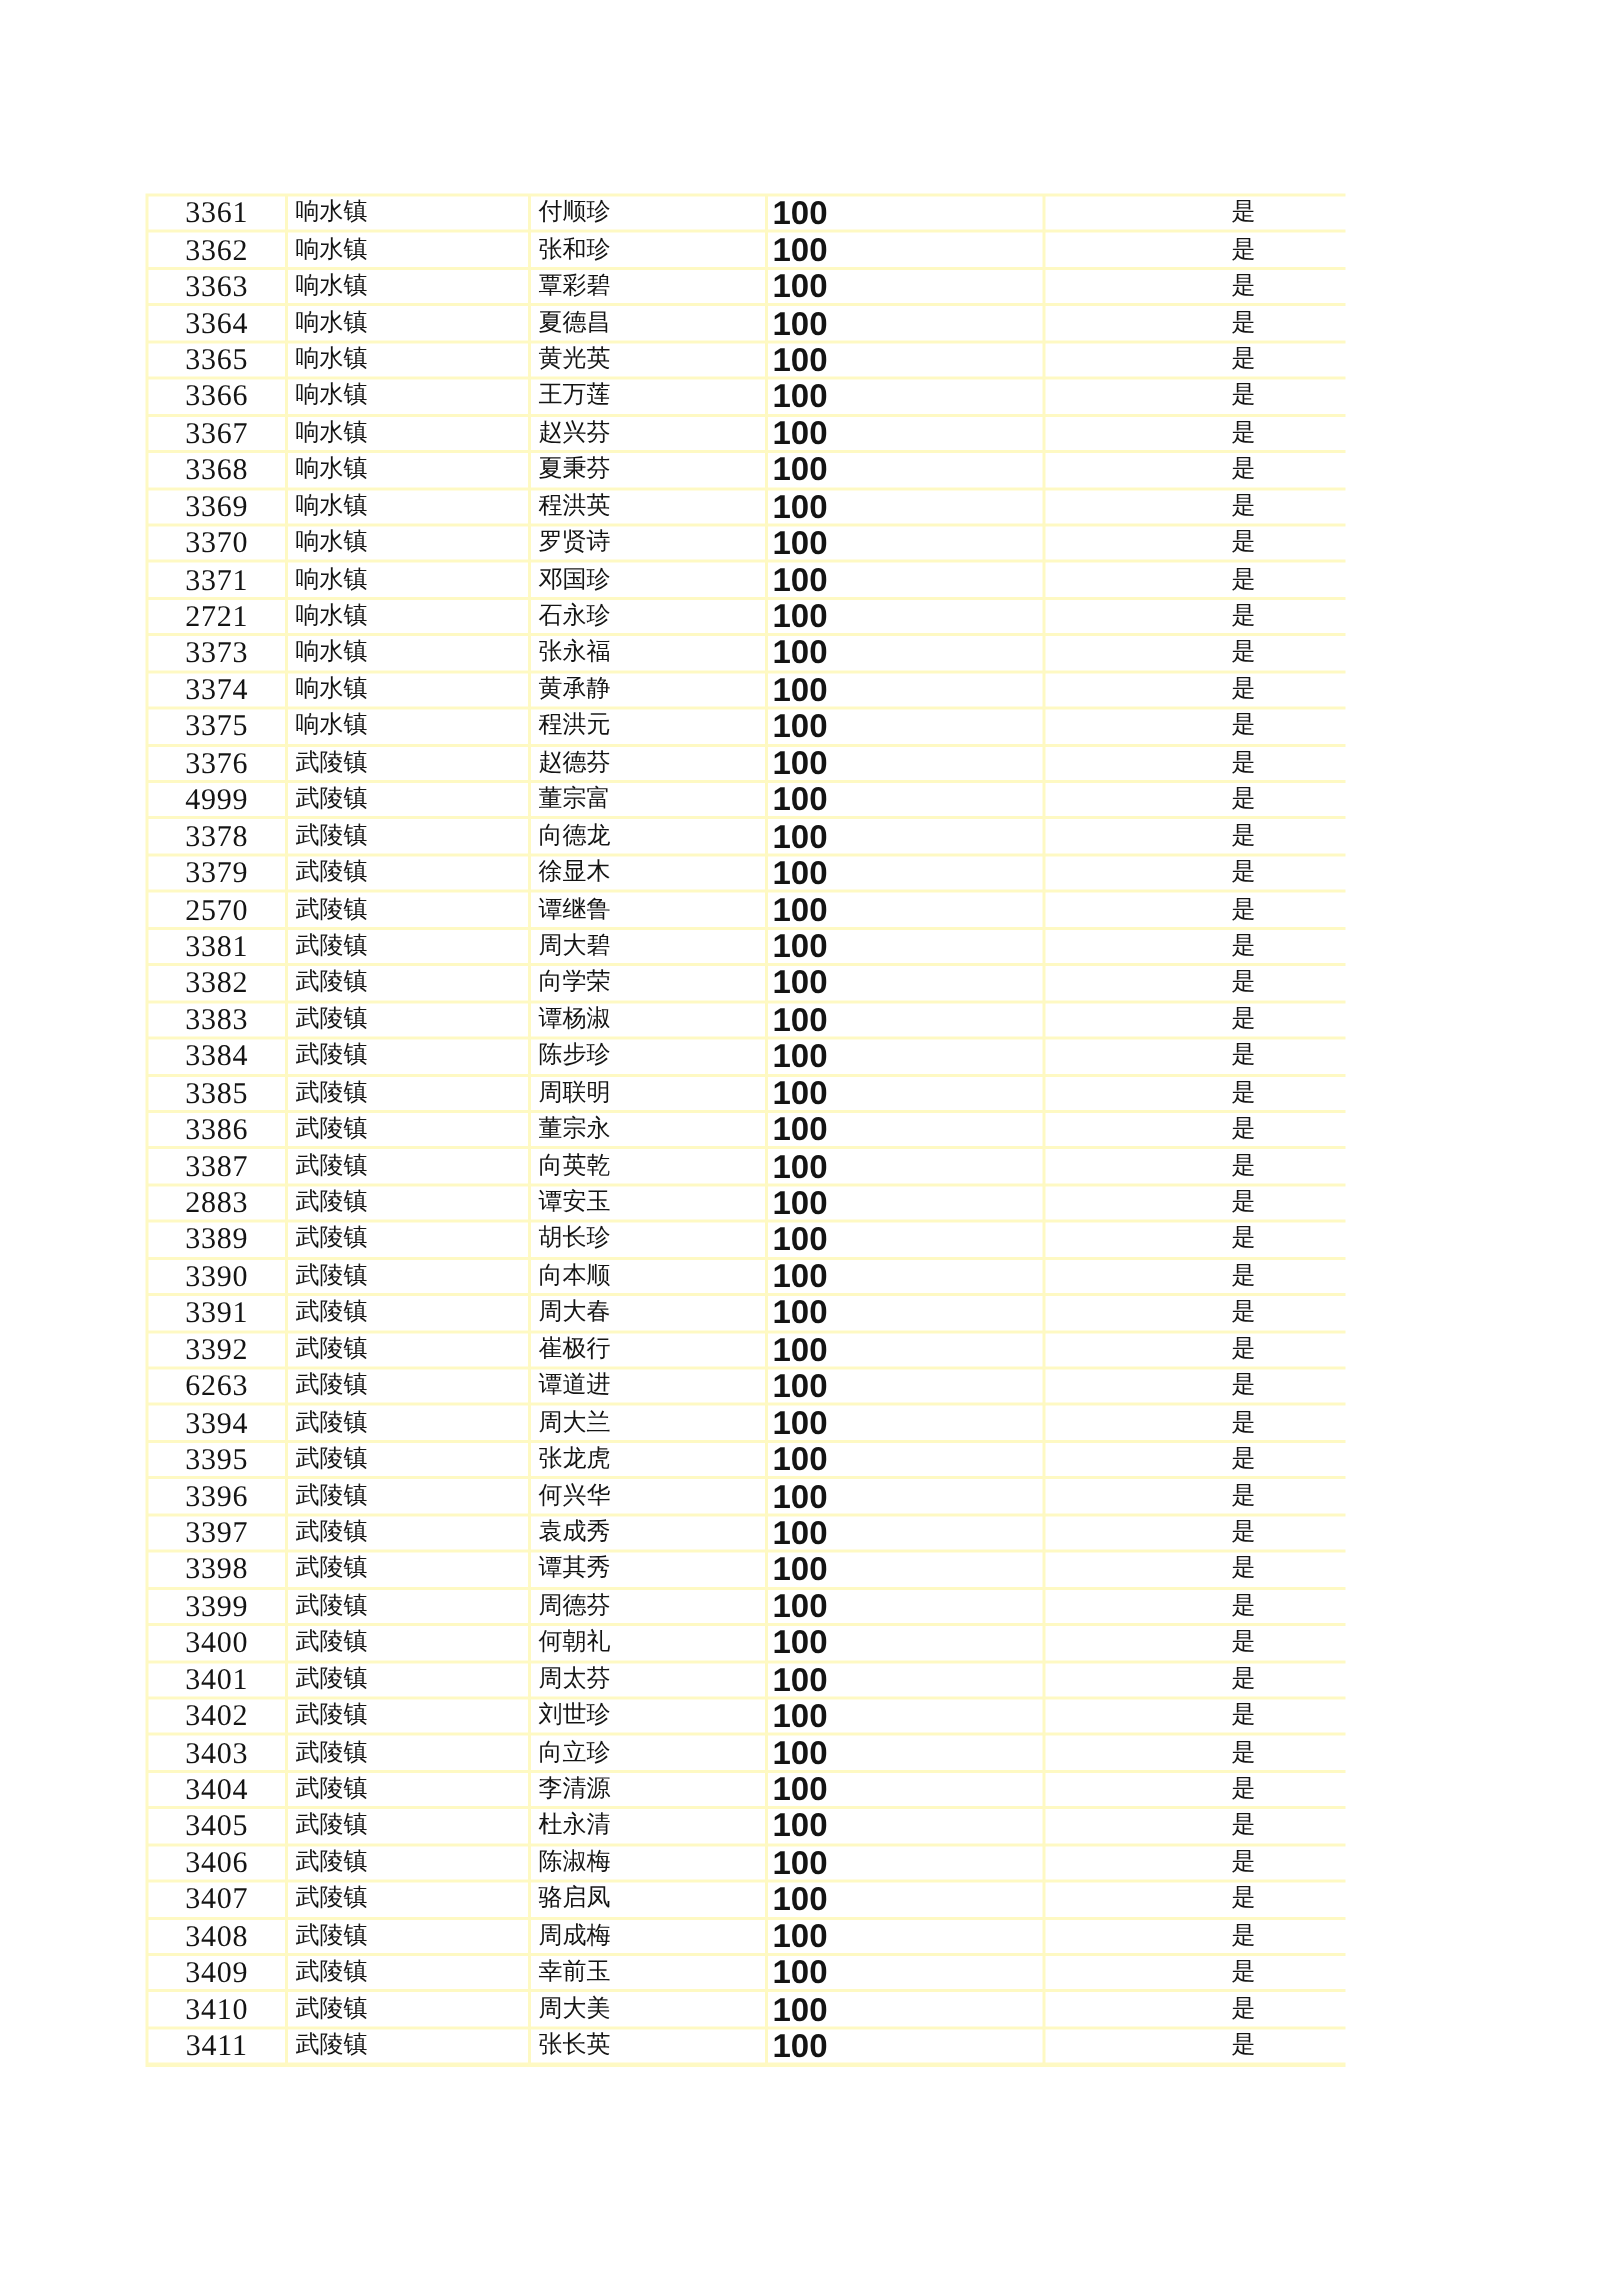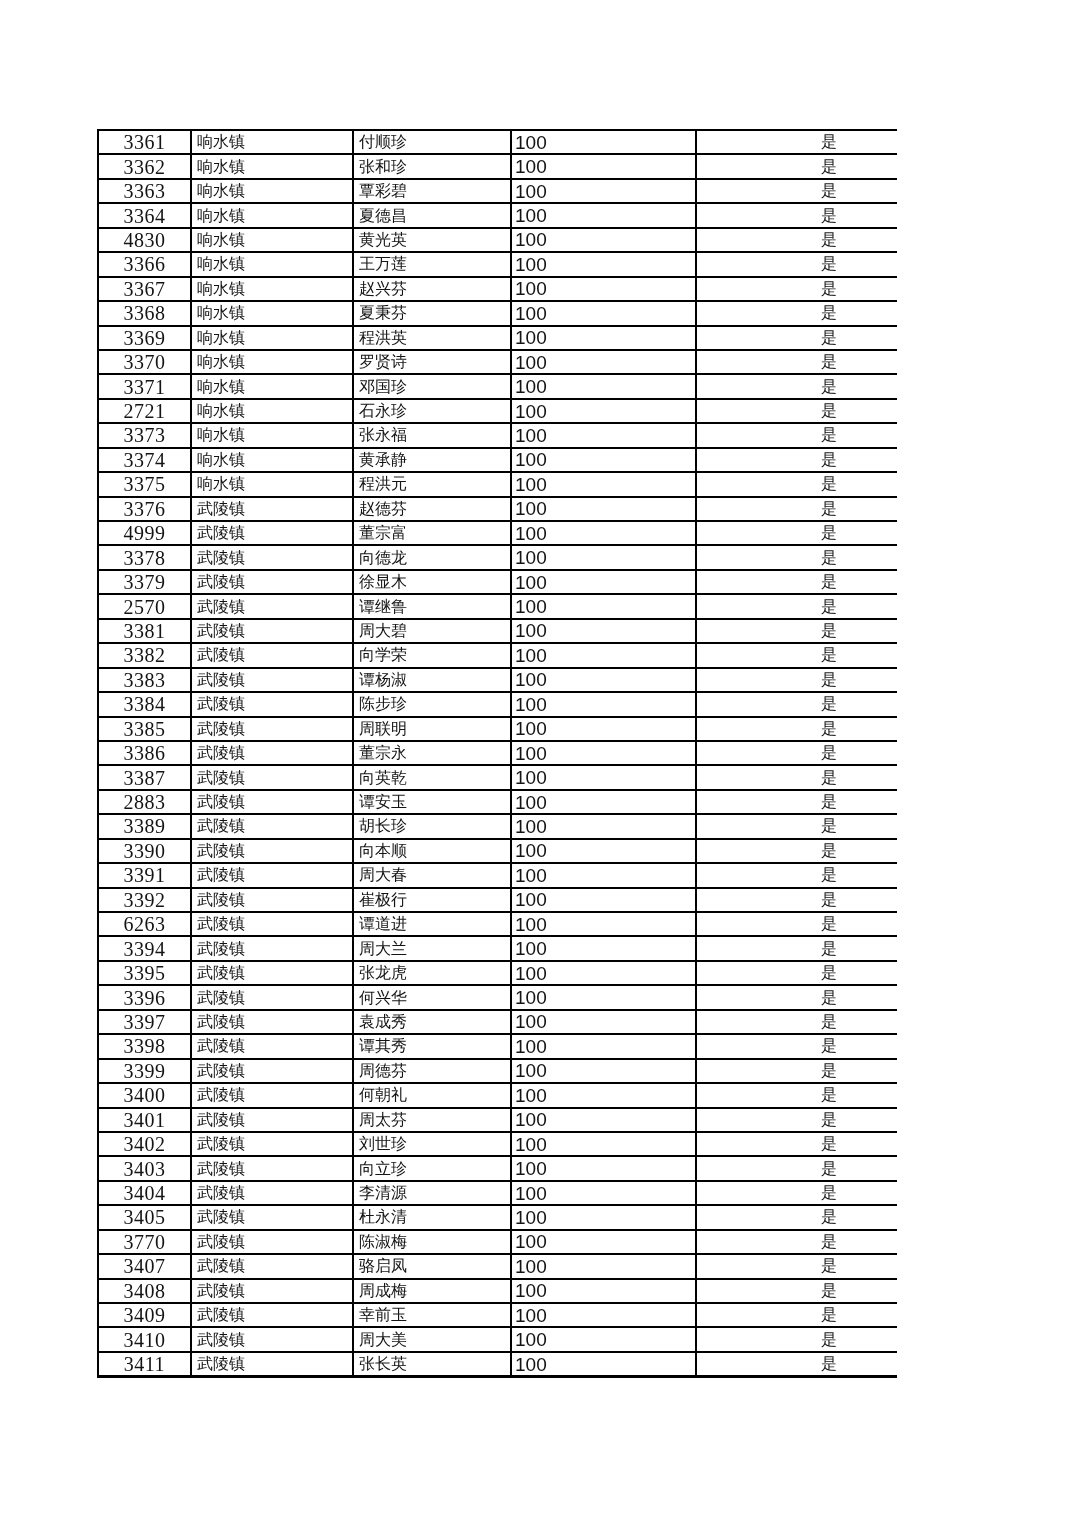--- a/index.html
+++ b/index.html
@@ -28,7 +28,7 @@
     width: 800px;
     height: 1249px;
     box-sizing: border-box;
-    background: #000000;
+    background: #fef9c3;
     display: grid;
     grid-template-columns: 91px 160px 156px 183px 264px;
     grid-auto-rows: 22.45px;

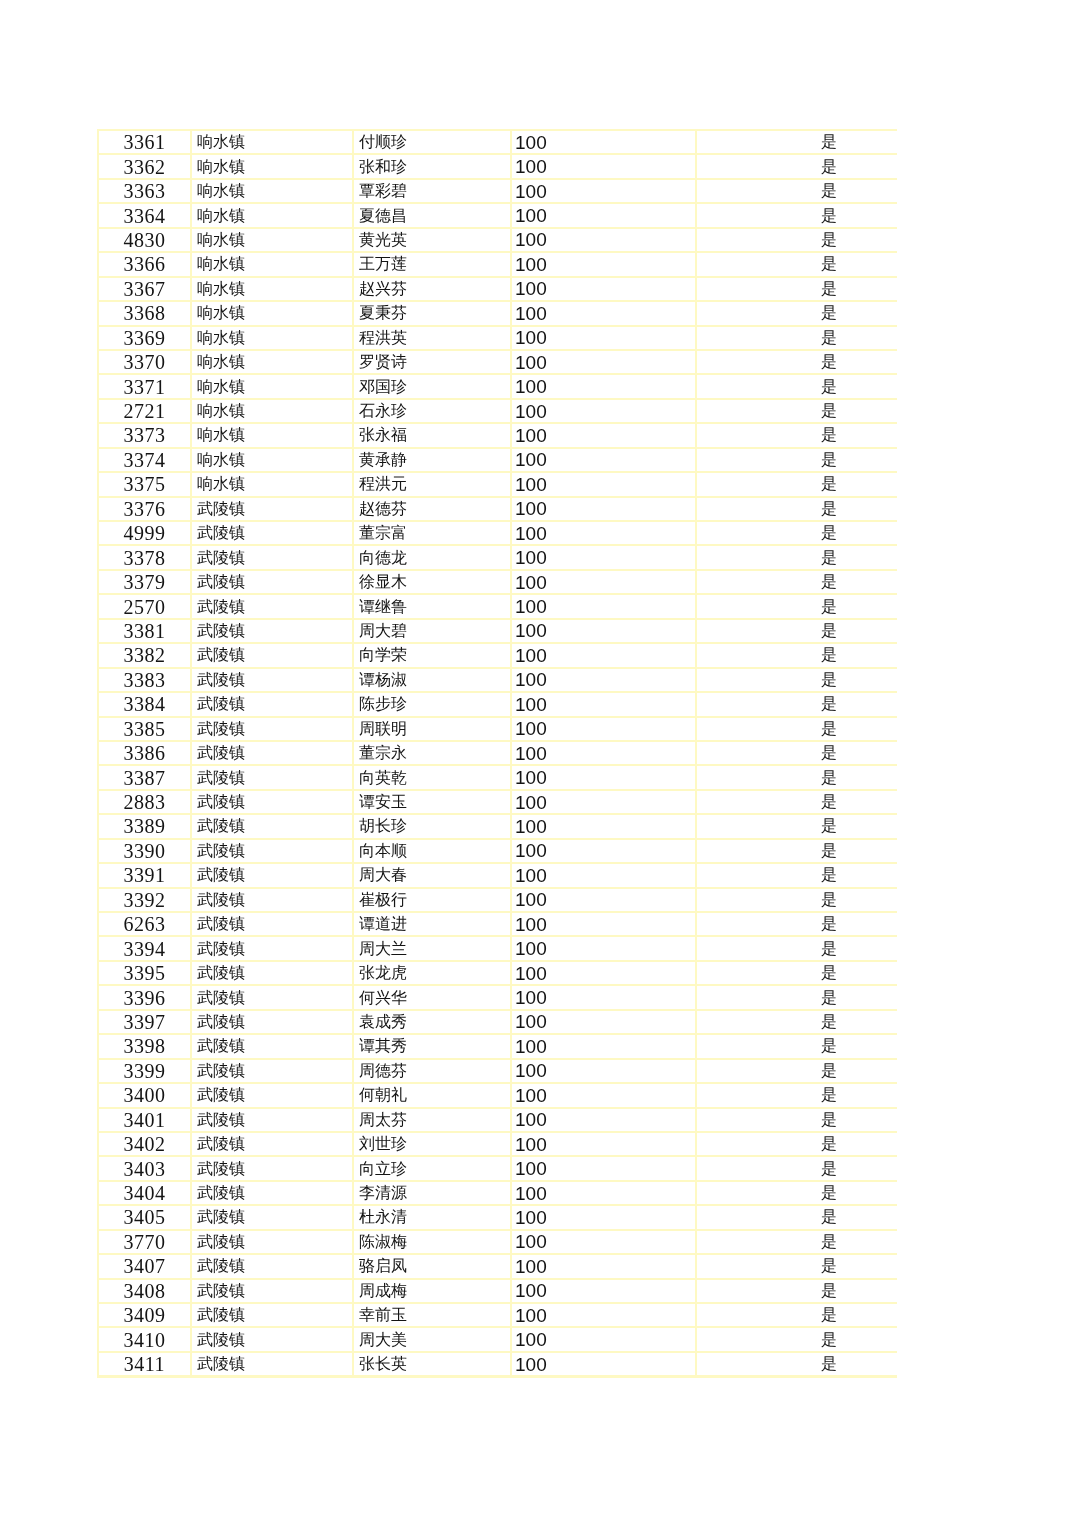--- a/index.html
+++ b/index.html
@@ -60,7 +60,8 @@
   .cell.c3 {
     padding-left: 3px;
     font-family: "Liberation Sans", sans-serif;
-    font-size: 19px;
+    font-size: 22px;
+    font-weight: bold;
   }
   
   .cell.c4 {

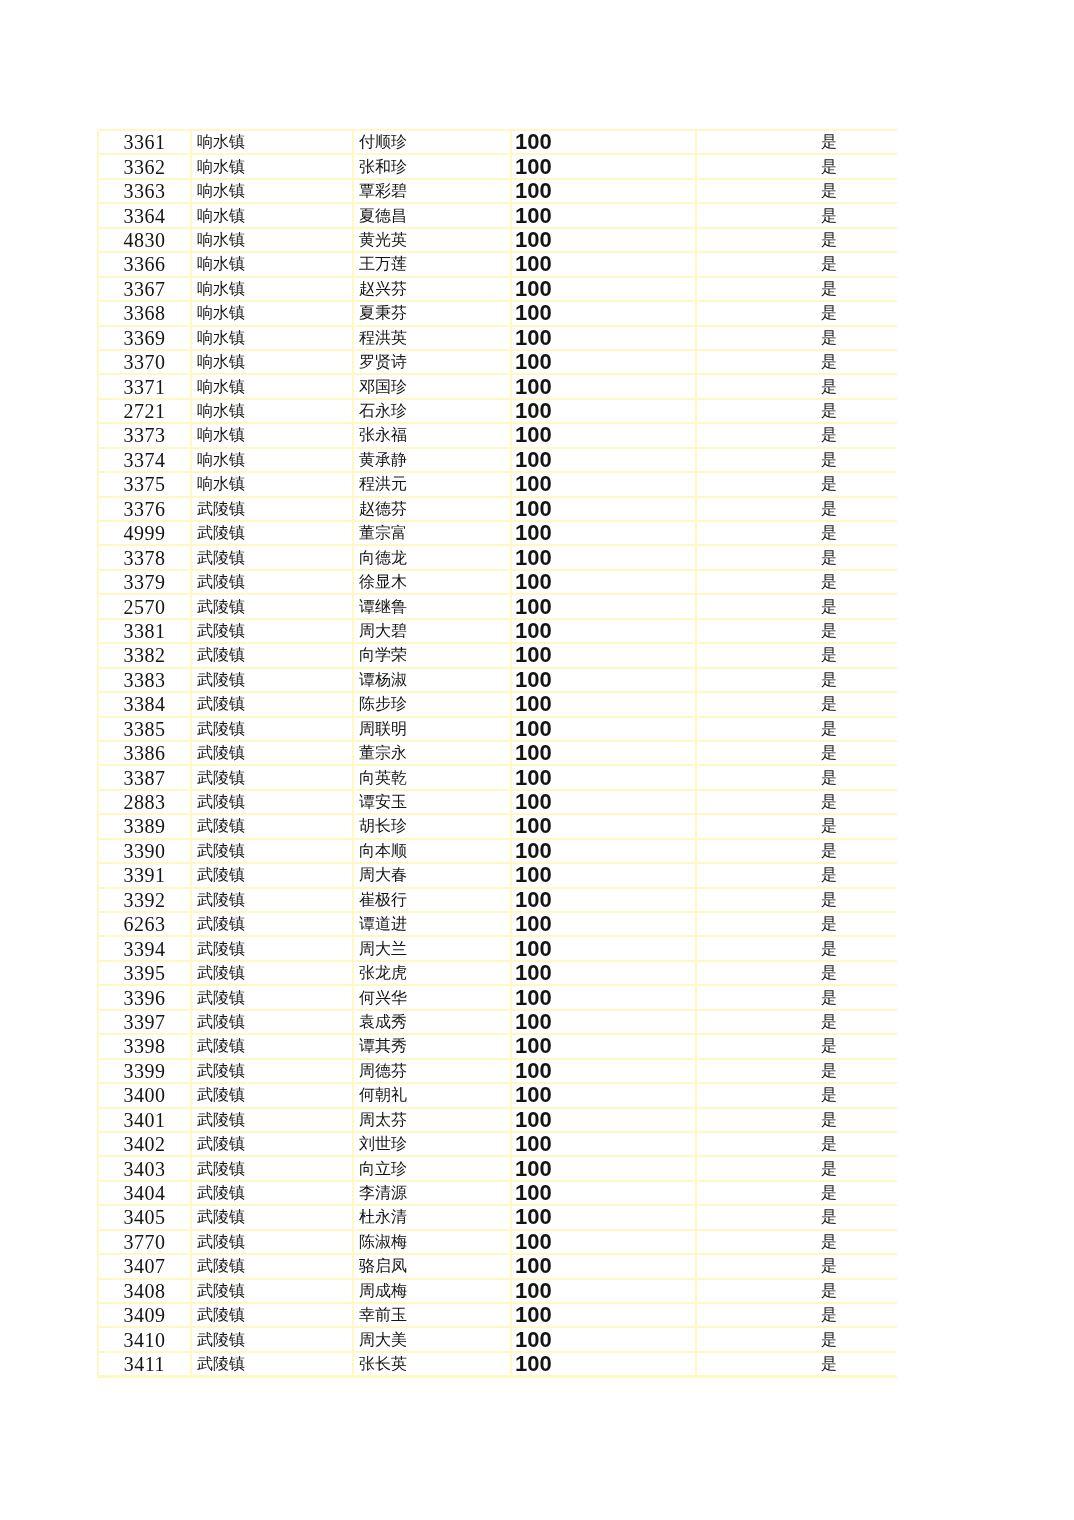--- a/index.html
+++ b/index.html
@@ -95,7 +95,7 @@
       <div class="cell c2">夏德昌</div>
       <div class="cell c3">100</div>
       <div class="cell c4">是</div>
-      <div class="cell c0">4830</div>
+      <div class="cell c0">3365</div>
       <div class="cell c1">响水镇</div>
       <div class="cell c2">黄光英</div>
       <div class="cell c3">100</div>

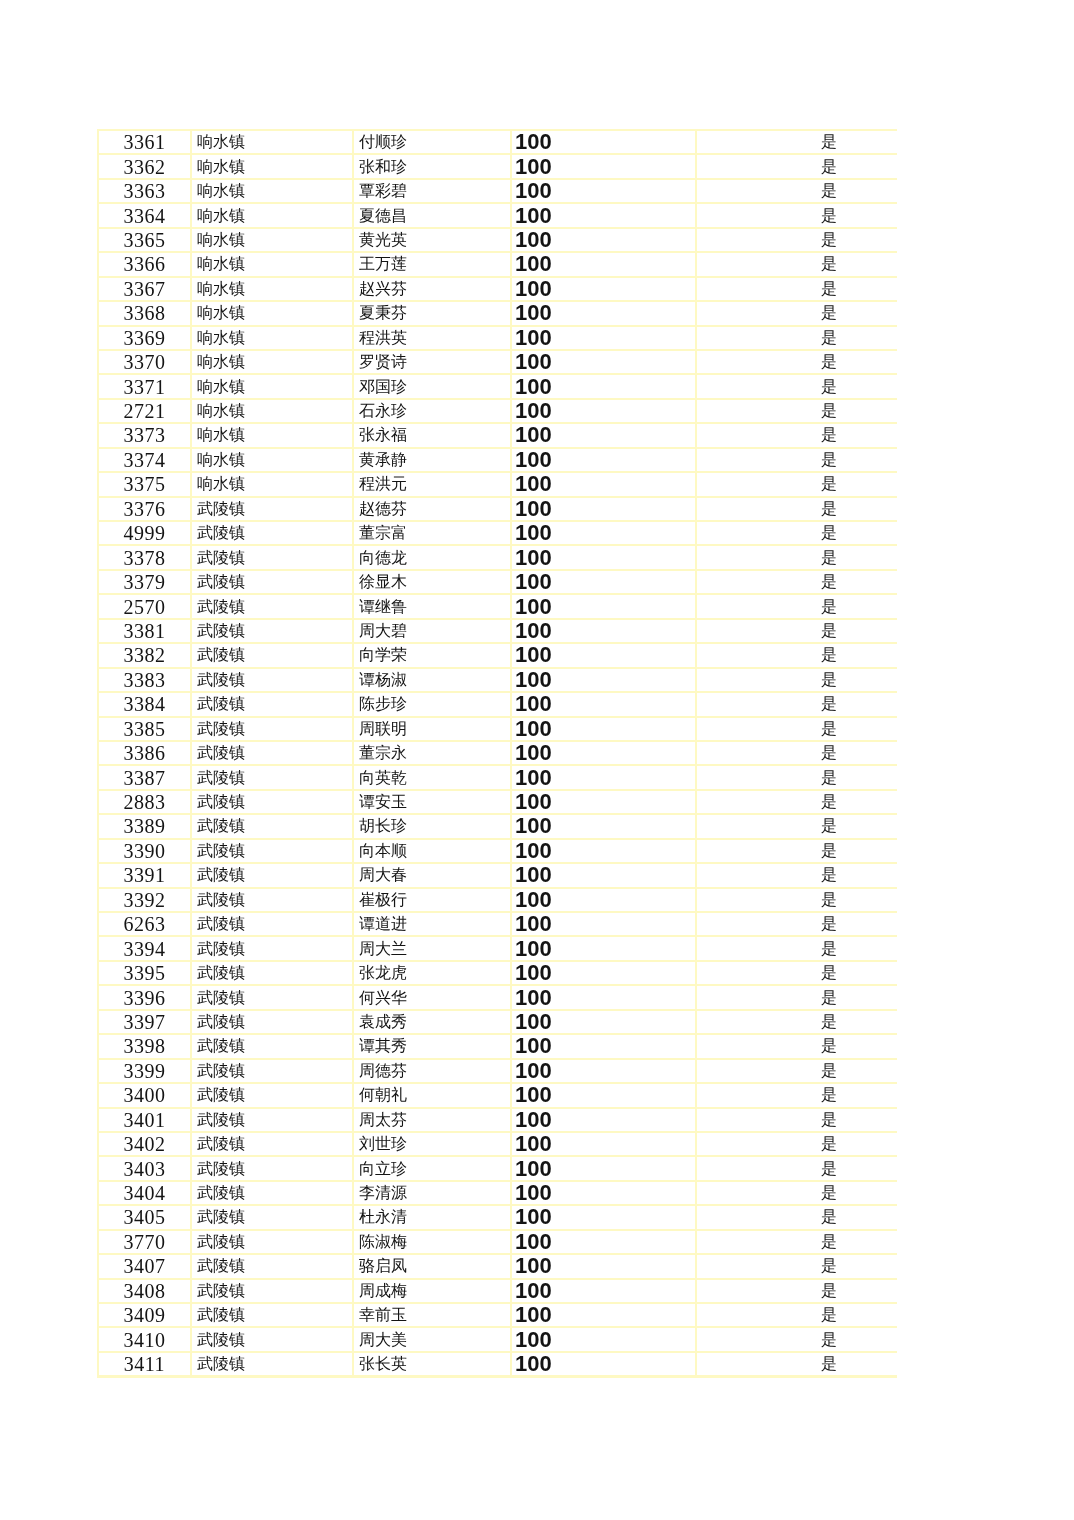--- a/index.html
+++ b/index.html
@@ -300,7 +300,7 @@
       <div class="cell c2">杜永清</div>
       <div class="cell c3">100</div>
       <div class="cell c4">是</div>
-      <div class="cell c0">3770</div>
+      <div class="cell c0">3406</div>
       <div class="cell c1">武陵镇</div>
       <div class="cell c2">陈淑梅</div>
       <div class="cell c3">100</div>

